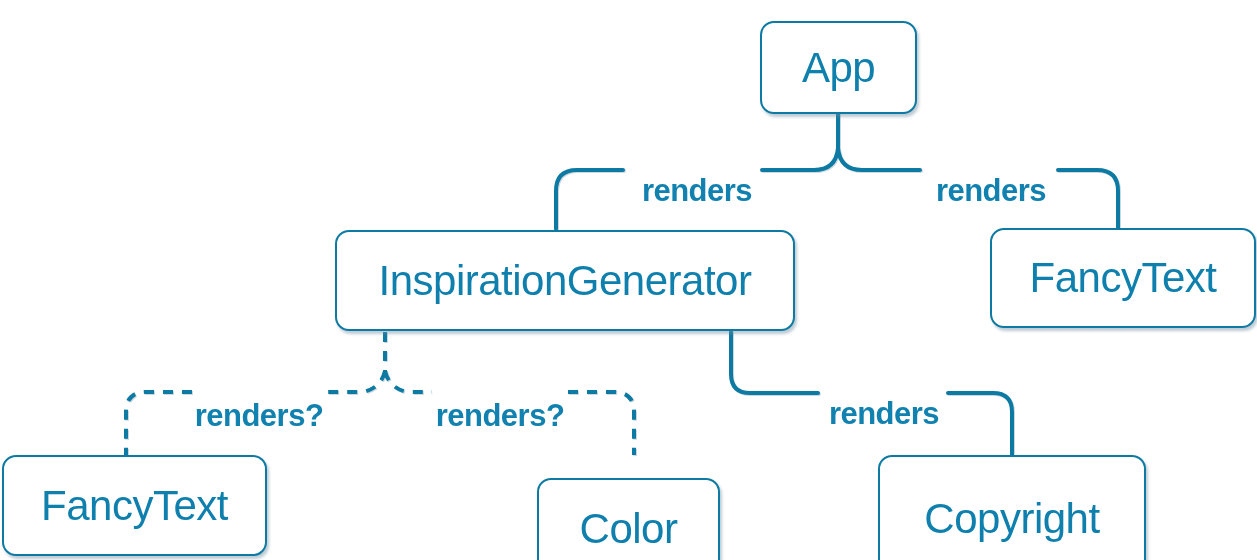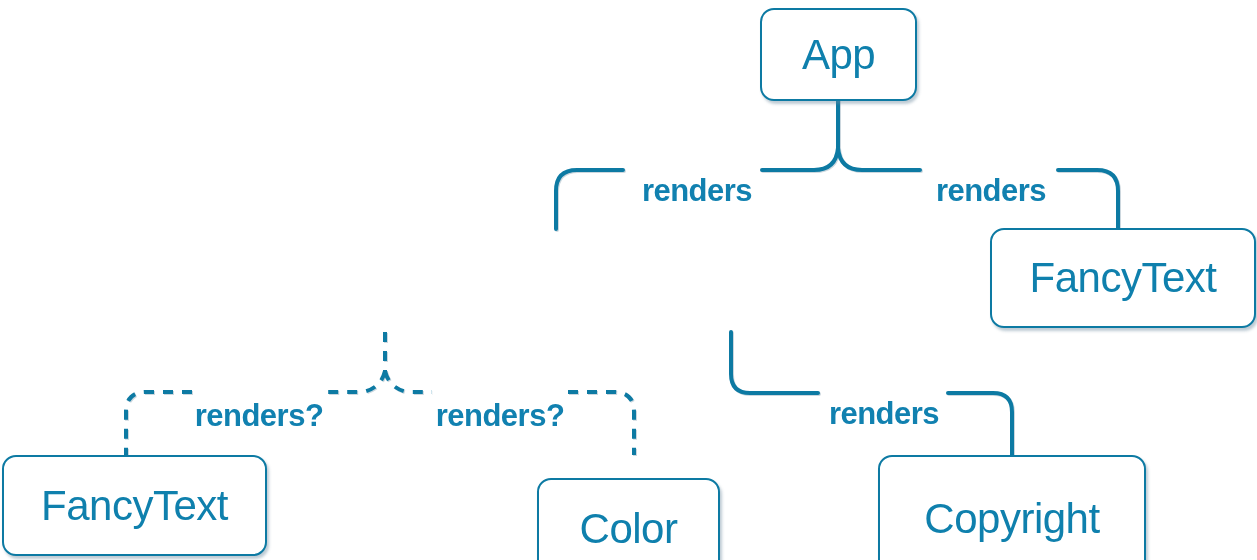--- a/index.html
+++ b/index.html
@@ -82,7 +82,7 @@
   <div class="edge-label" style="left:500px;top:394px;">renders?</div>
   <div class="edge-label" style="left:884px;top:392px;">renders</div>
 
-  <div class="node" style="left:760px;top:8px;width:157px;height:93px;">
+  <div class="node" style="left:760px;top:21px;width:157px;height:93px;">
     <span>App</span>
   </div>
 

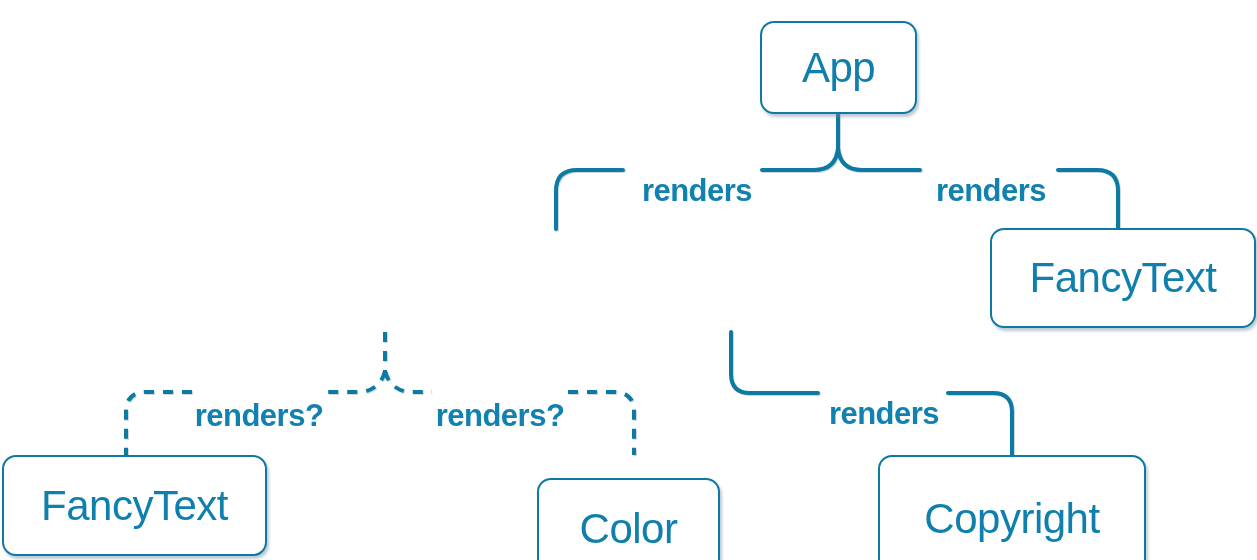--- a/index.html
+++ b/index.html
@@ -86,6 +86,9 @@
     <span>App</span>
   </div>
 
+  <div class="node" style="left:335px;top:230px;width:460px;height:101px;">
+    <span>InspirationGenerator</span>
+  </div>
 
   <div class="node" style="left:990px;top:228px;width:266px;height:100px;">
     <span>FancyText</span>

